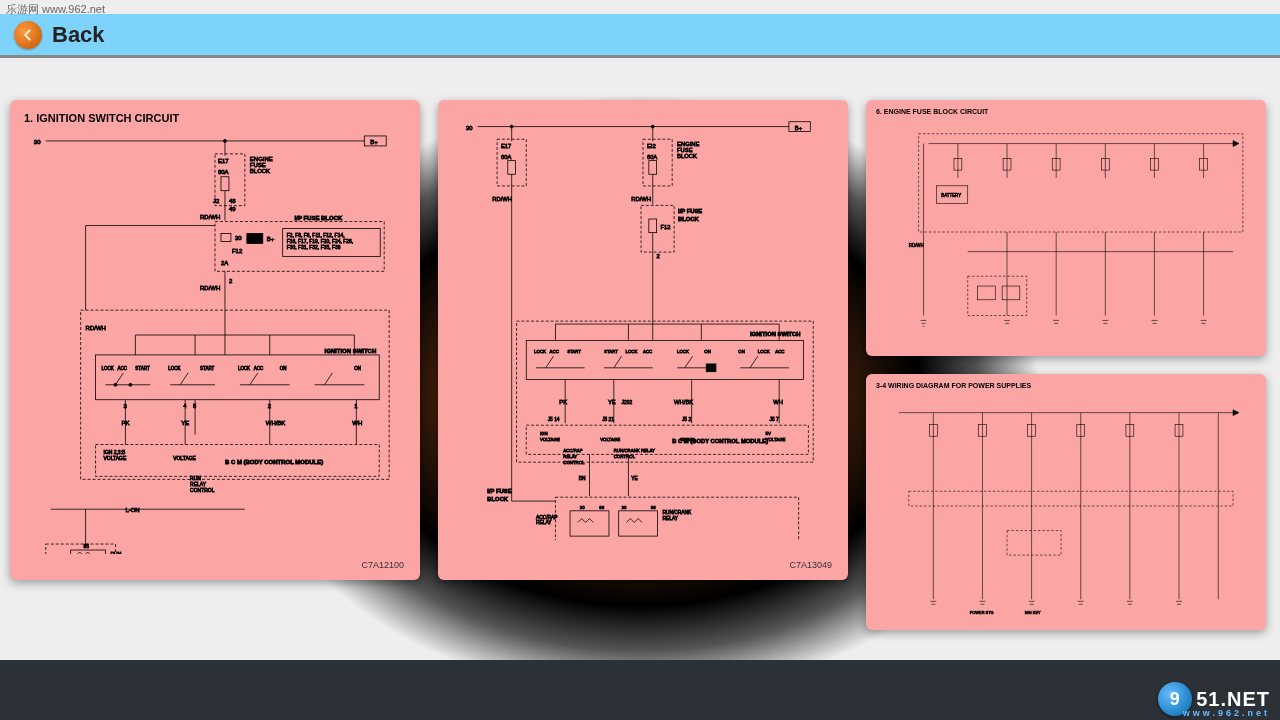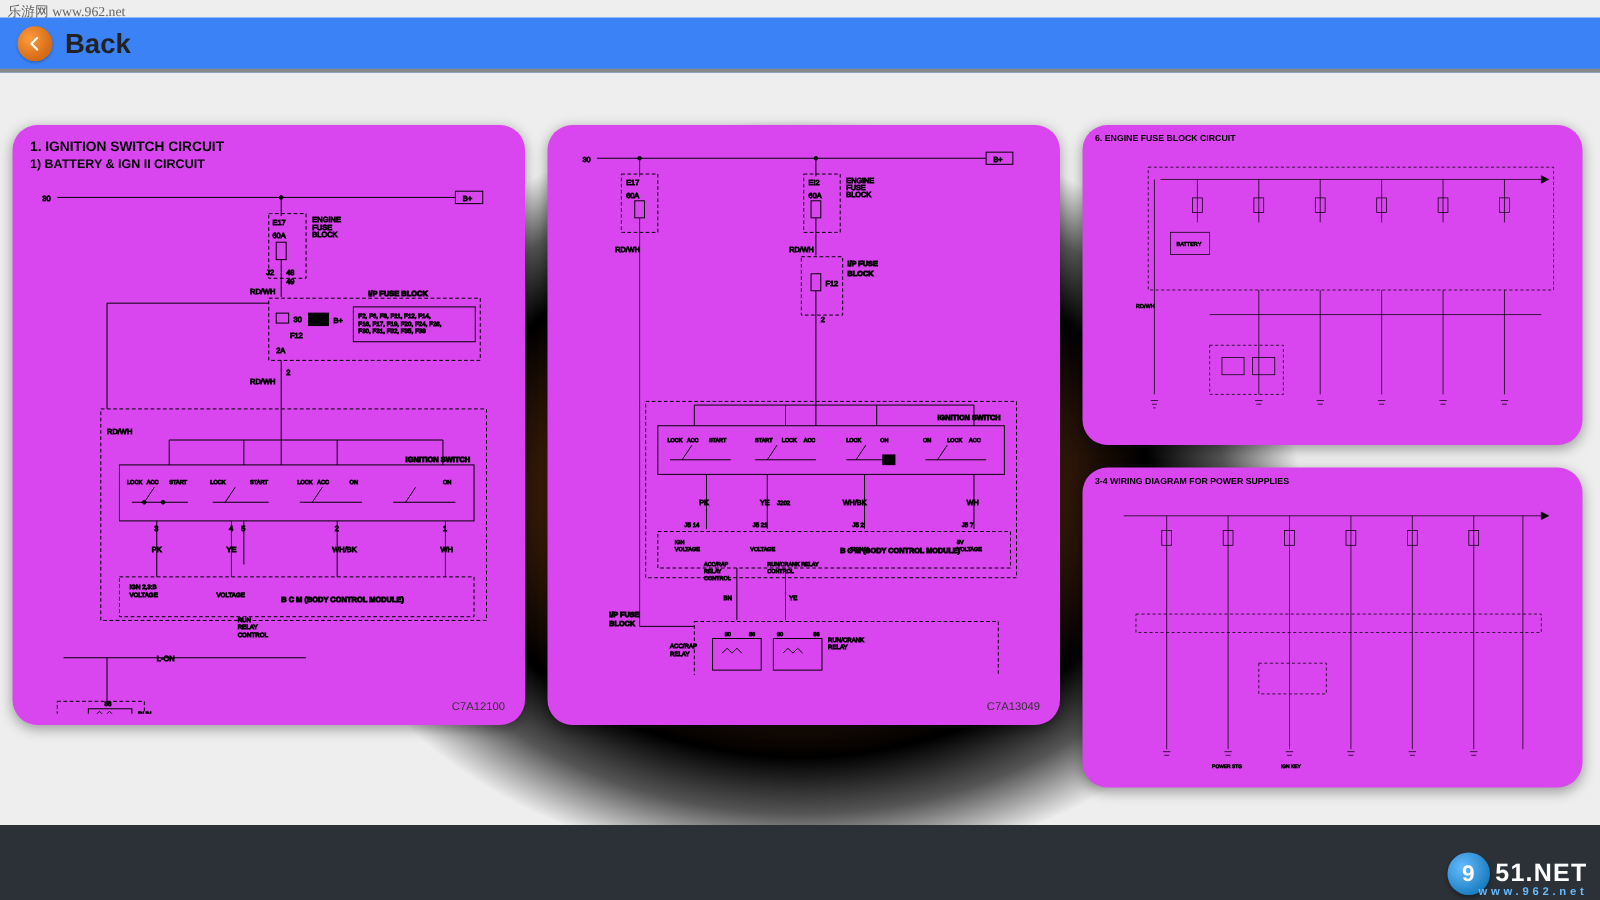--- a/index.html
+++ b/index.html
@@ -18,7 +18,6 @@
   font-size: 11px;
   color: #666;
   z-index: 20;
-  font-family: Liberation Serif, serif;
 }
 .topbar {
   position: absolute;

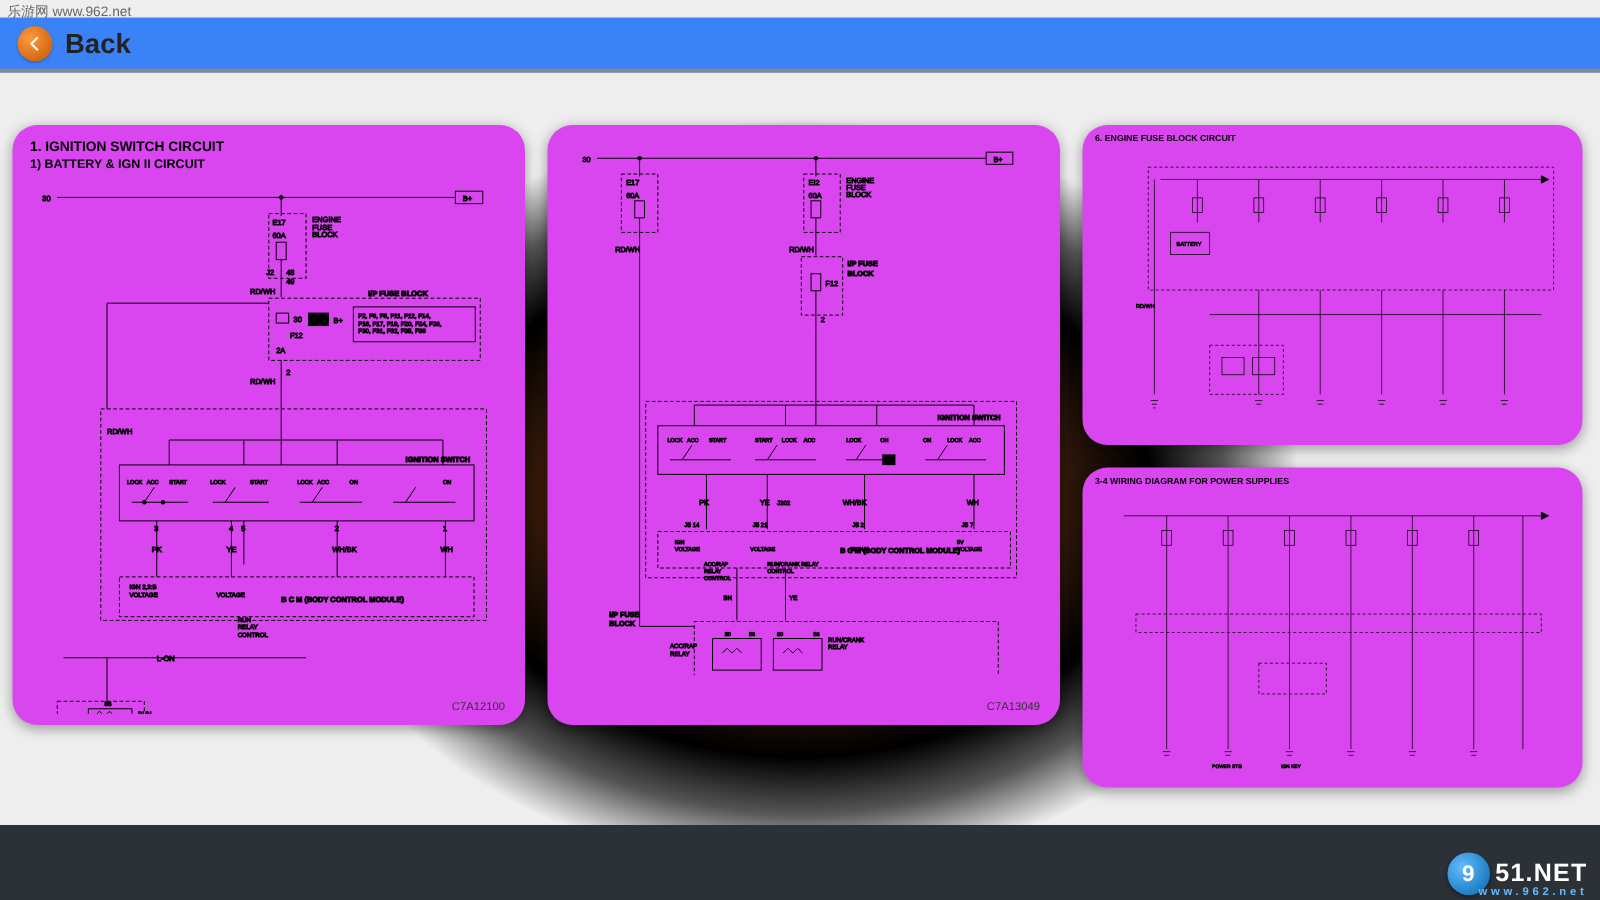--- a/index.html
+++ b/index.html
@@ -23,7 +23,7 @@
   position: absolute;
   top: 14px; left: 0; right: 0;
   height: 44px;
-  background: #3b82f6;
+  background: #7dd3fc;
   border-bottom: 3px solid #888;
   display: flex;
   align-items: center;

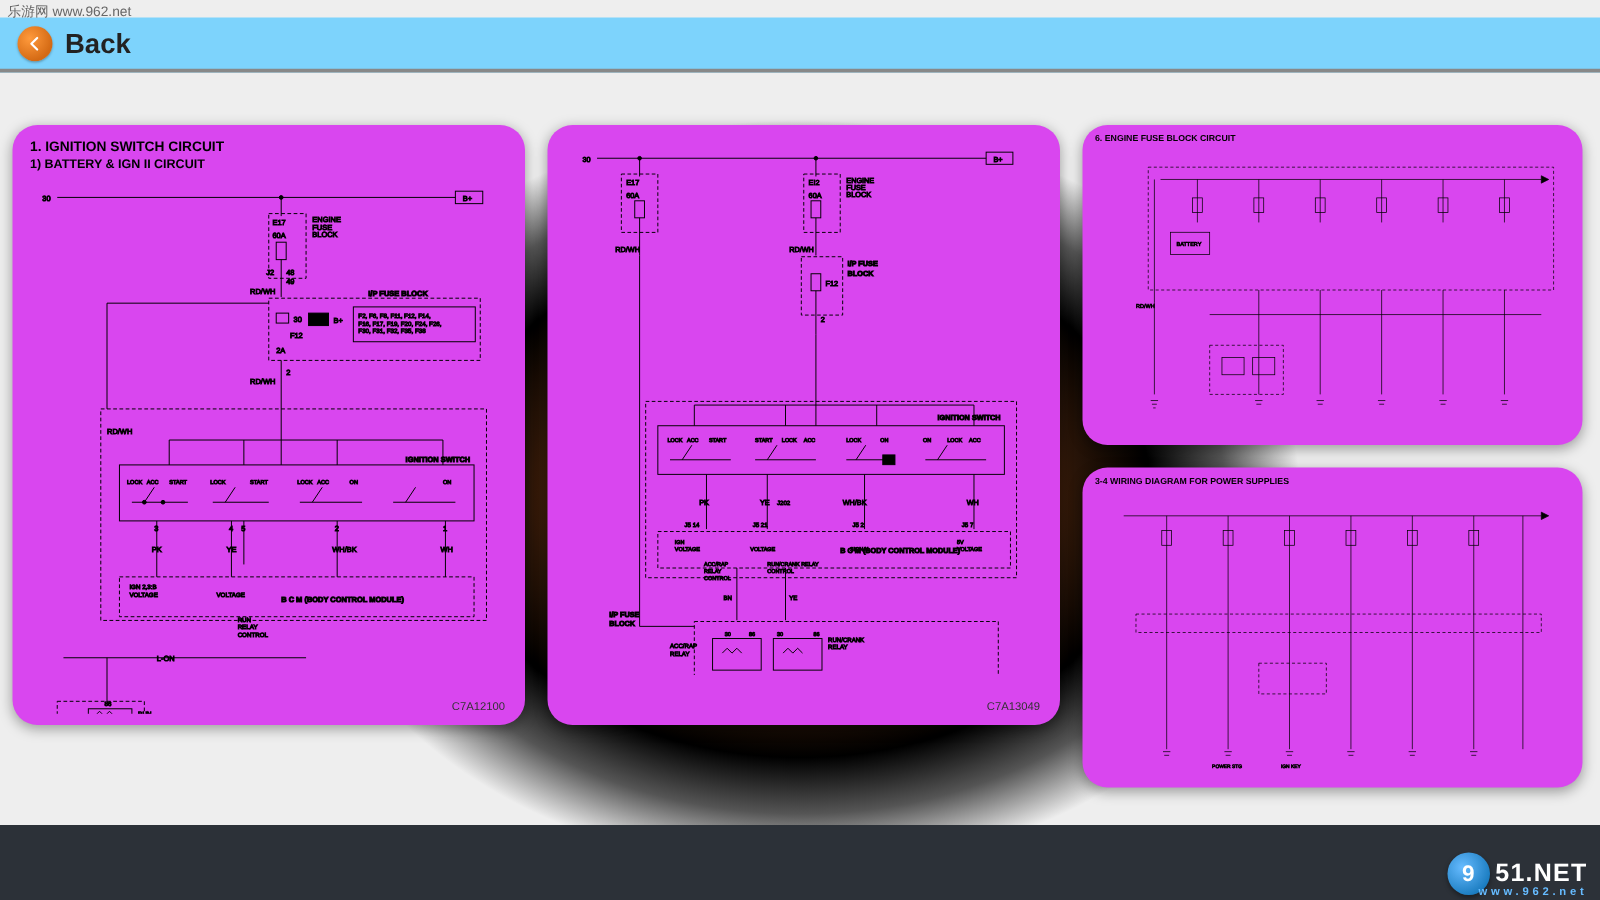--- a/index.html
+++ b/index.html
@@ -51,8 +51,8 @@
   gap: 18px;
 }
 .card {
-  background: #d946ef;
-  border-radius: 20px;
+  background: #fca5a5;
+  border-radius: 6px;
   box-shadow: 0 3px 10px rgba(0,0,0,.35);
   padding: 12px 14px;
   position: relative;

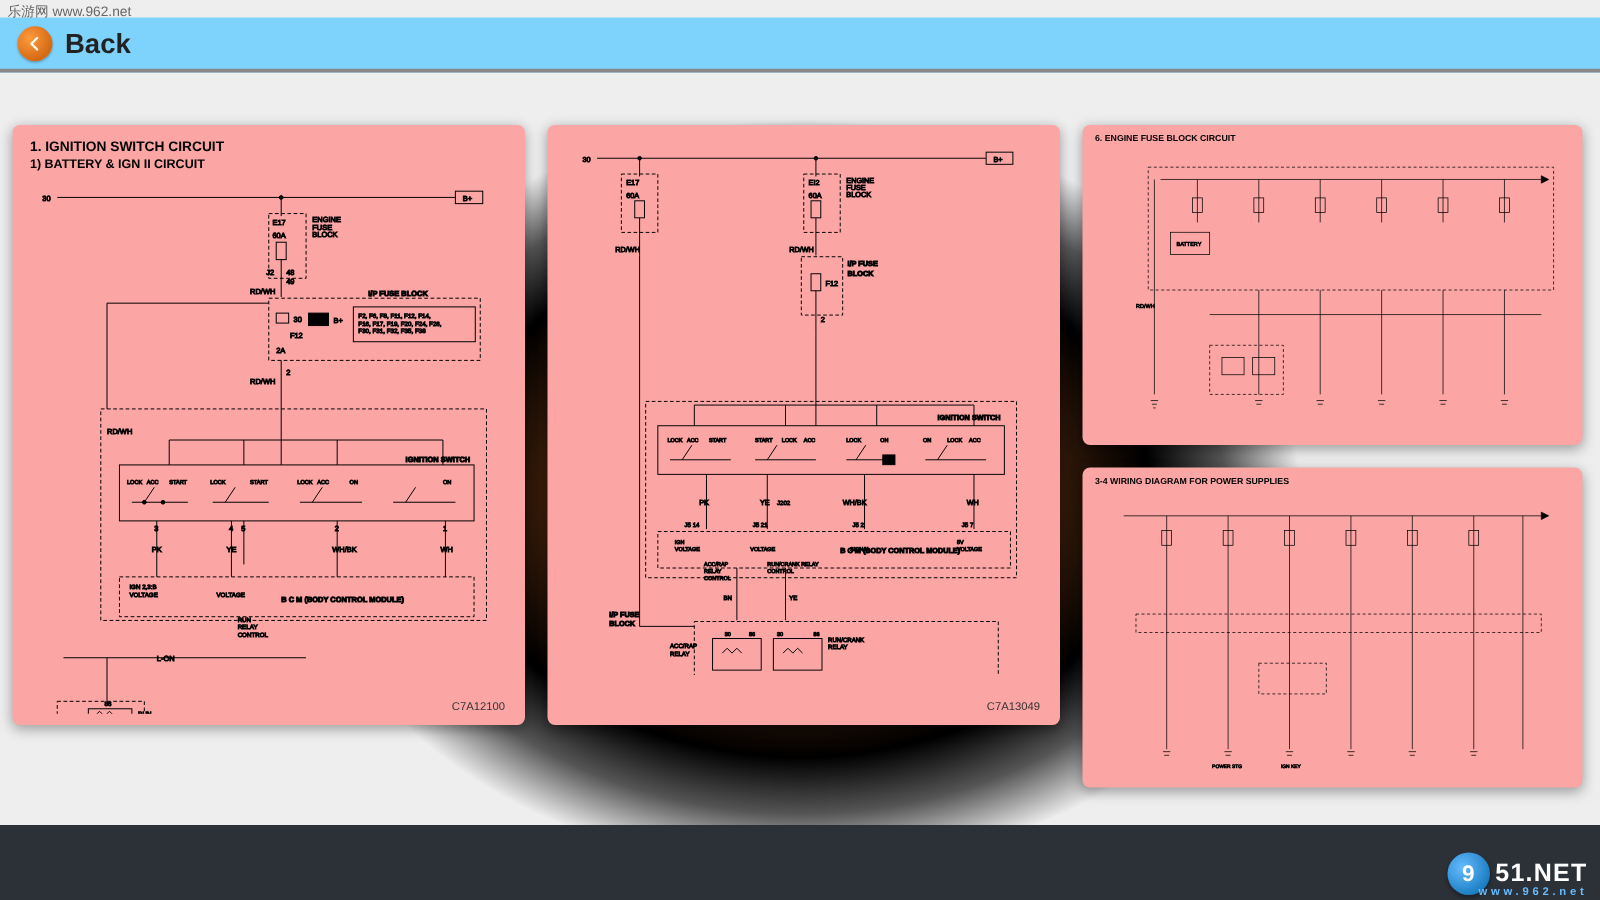--- a/index.html
+++ b/index.html
@@ -114,7 +114,6 @@
 
   <div class="card big">
     <div class="title1">1. IGNITION SWITCH CIRCUIT</div>
-    <div class="title2">1) BATTERY &amp; IGN II CIRCUIT</div>
     <svg class="diagram" viewBox="0 0 380 430">
       <g stroke="#000" stroke-width="0.8" fill="none" font-size="6" font-family="Arial">
 

